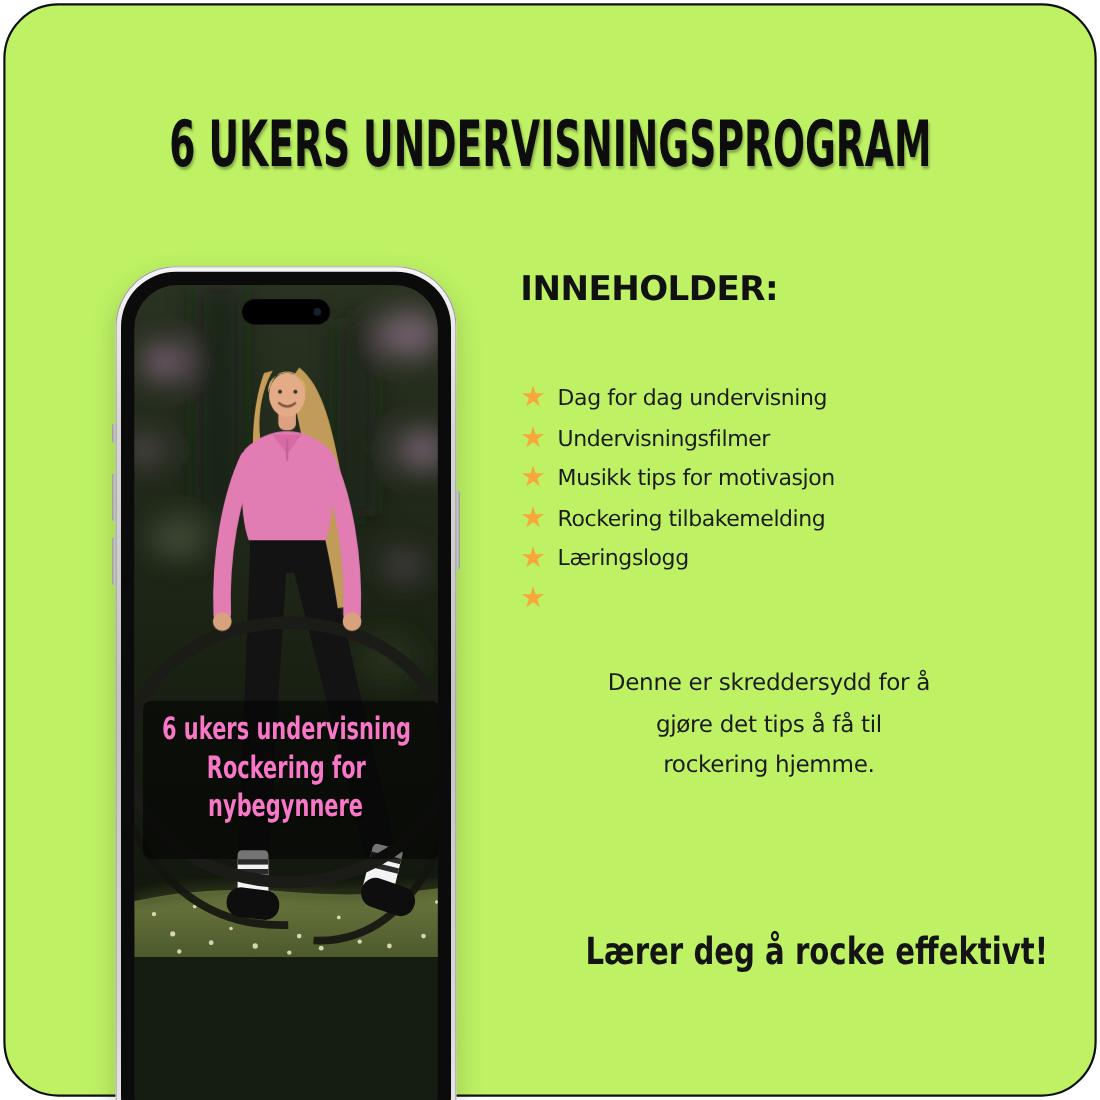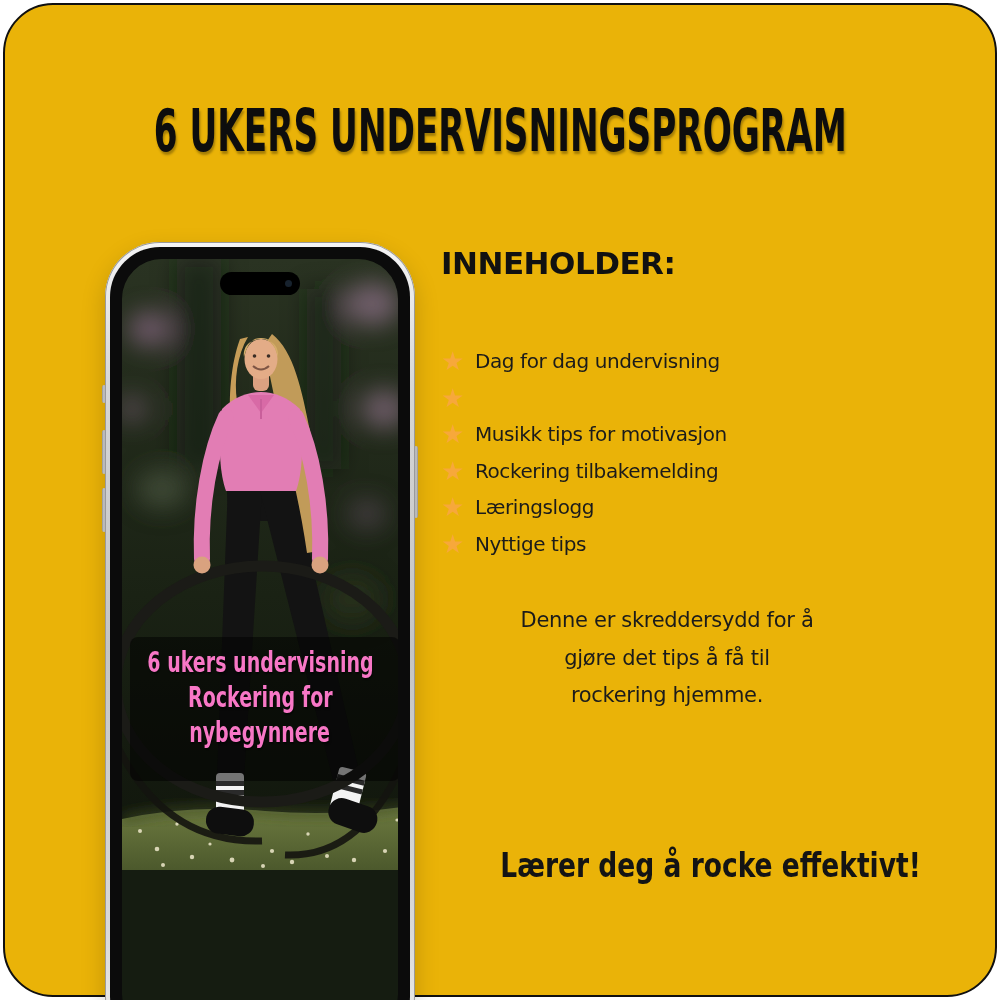--- a/index.html
+++ b/index.html
@@ -5,7 +5,7 @@
   html,body{margin:0;padding:0;background:#ffffff;width:1000px;height:1000px;overflow:hidden;
     font-family:"Liberation Sans",sans-serif;}
   .card{position:absolute;left:3px;top:3px;right:3px;bottom:3px;border:2.5px solid #101010;
-    border-radius:50px;background:#eab308;}
+    border-radius:50px;background:#bef264;}
   
   .title-row{position:absolute;left:0;right:0;top:96px;display:flex;justify-content:center;}
   .title-row .t{display:inline-block;white-space:nowrap;font-family:"DejaVu Sans",sans-serif;

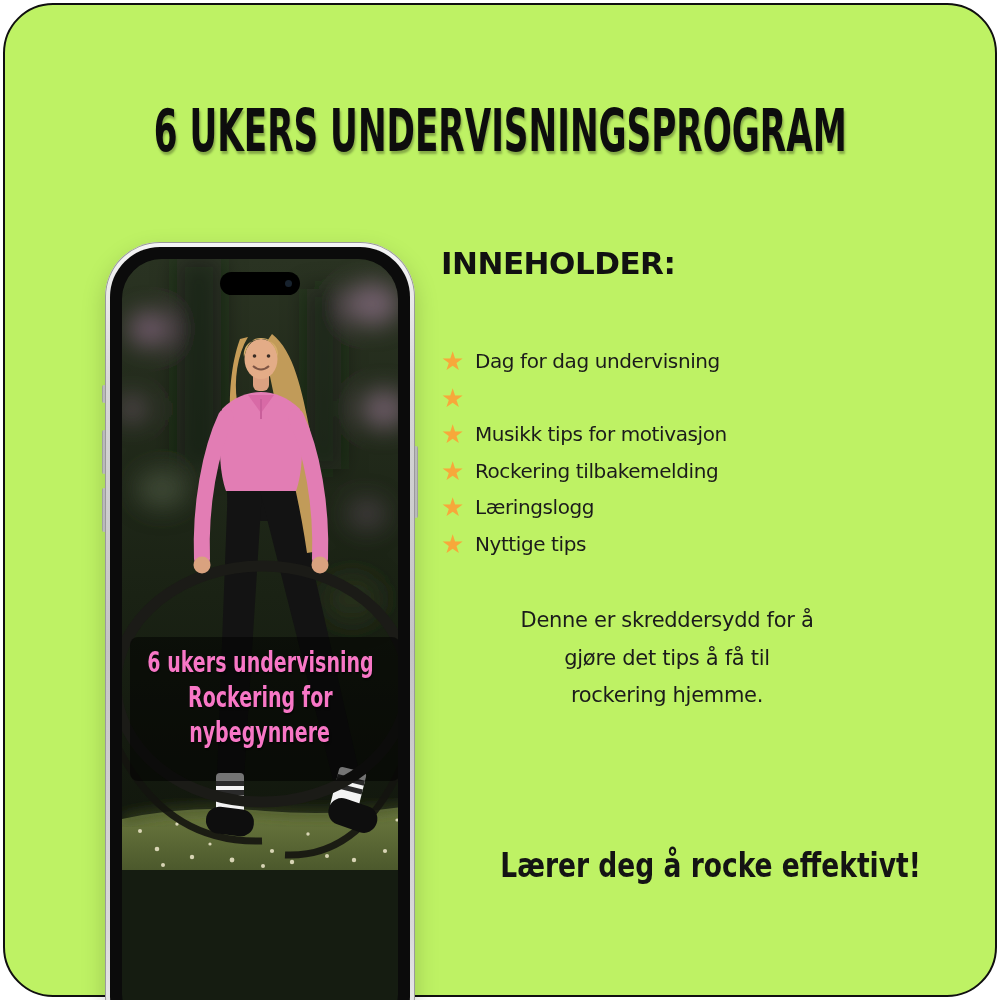--- a/index.html
+++ b/index.html
@@ -35,7 +35,7 @@
     font-weight:bold;font-size:28px;transform:scaleX(0.68);transform-origin:center;
     text-shadow:1px 2px 2px rgba(0,0,0,0.55);}
   
-  .rcol{position:absolute;left:436px;top:240px;width:452px;color:#191919;}
+  .rcol{position:absolute;left:468px;top:240px;width:452px;color:#191919;}
   .heading{font-family:"DejaVu Sans",sans-serif;font-weight:bold;font-size:31px;
     letter-spacing:-0.5px;color:#111;}
   ul.features{list-style:none;margin:62px 0 0 0;padding:0;}

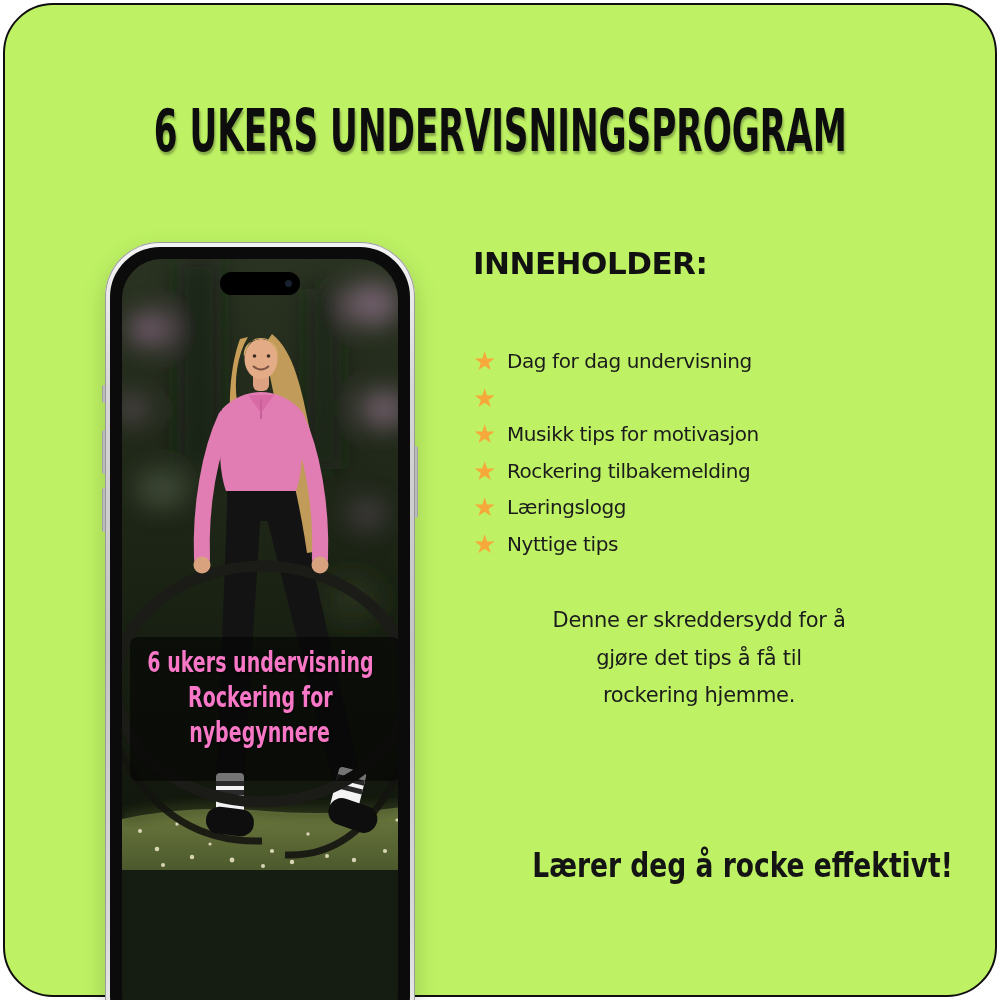--- a/index.html
+++ b/index.html
@@ -200,6 +200,7 @@
         </li>
       <li>
         <span class="star" style="color: rgb(247, 168, 59);"></span>
+        <span>Undervisningsfilmer</span>
         </li>
       <li>
         <span class="star" style="color: rgb(247, 168, 59);"></span>

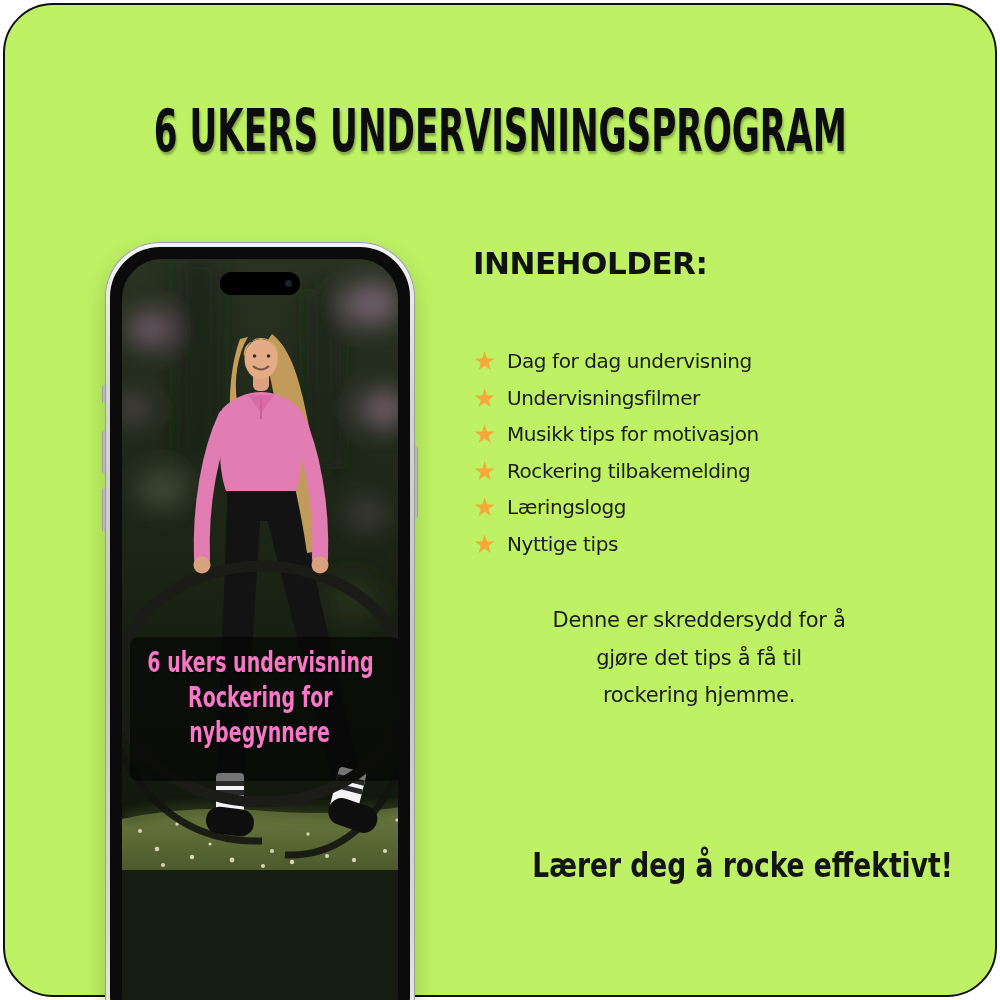--- a/index.html
+++ b/index.html
@@ -216,7 +216,6 @@
         </li>
       <li>
         <span class="star" style="color: rgb(247, 168, 59);"></span>
-        <span>Nyttige tips</span>
         </li>
     </ul>
 

